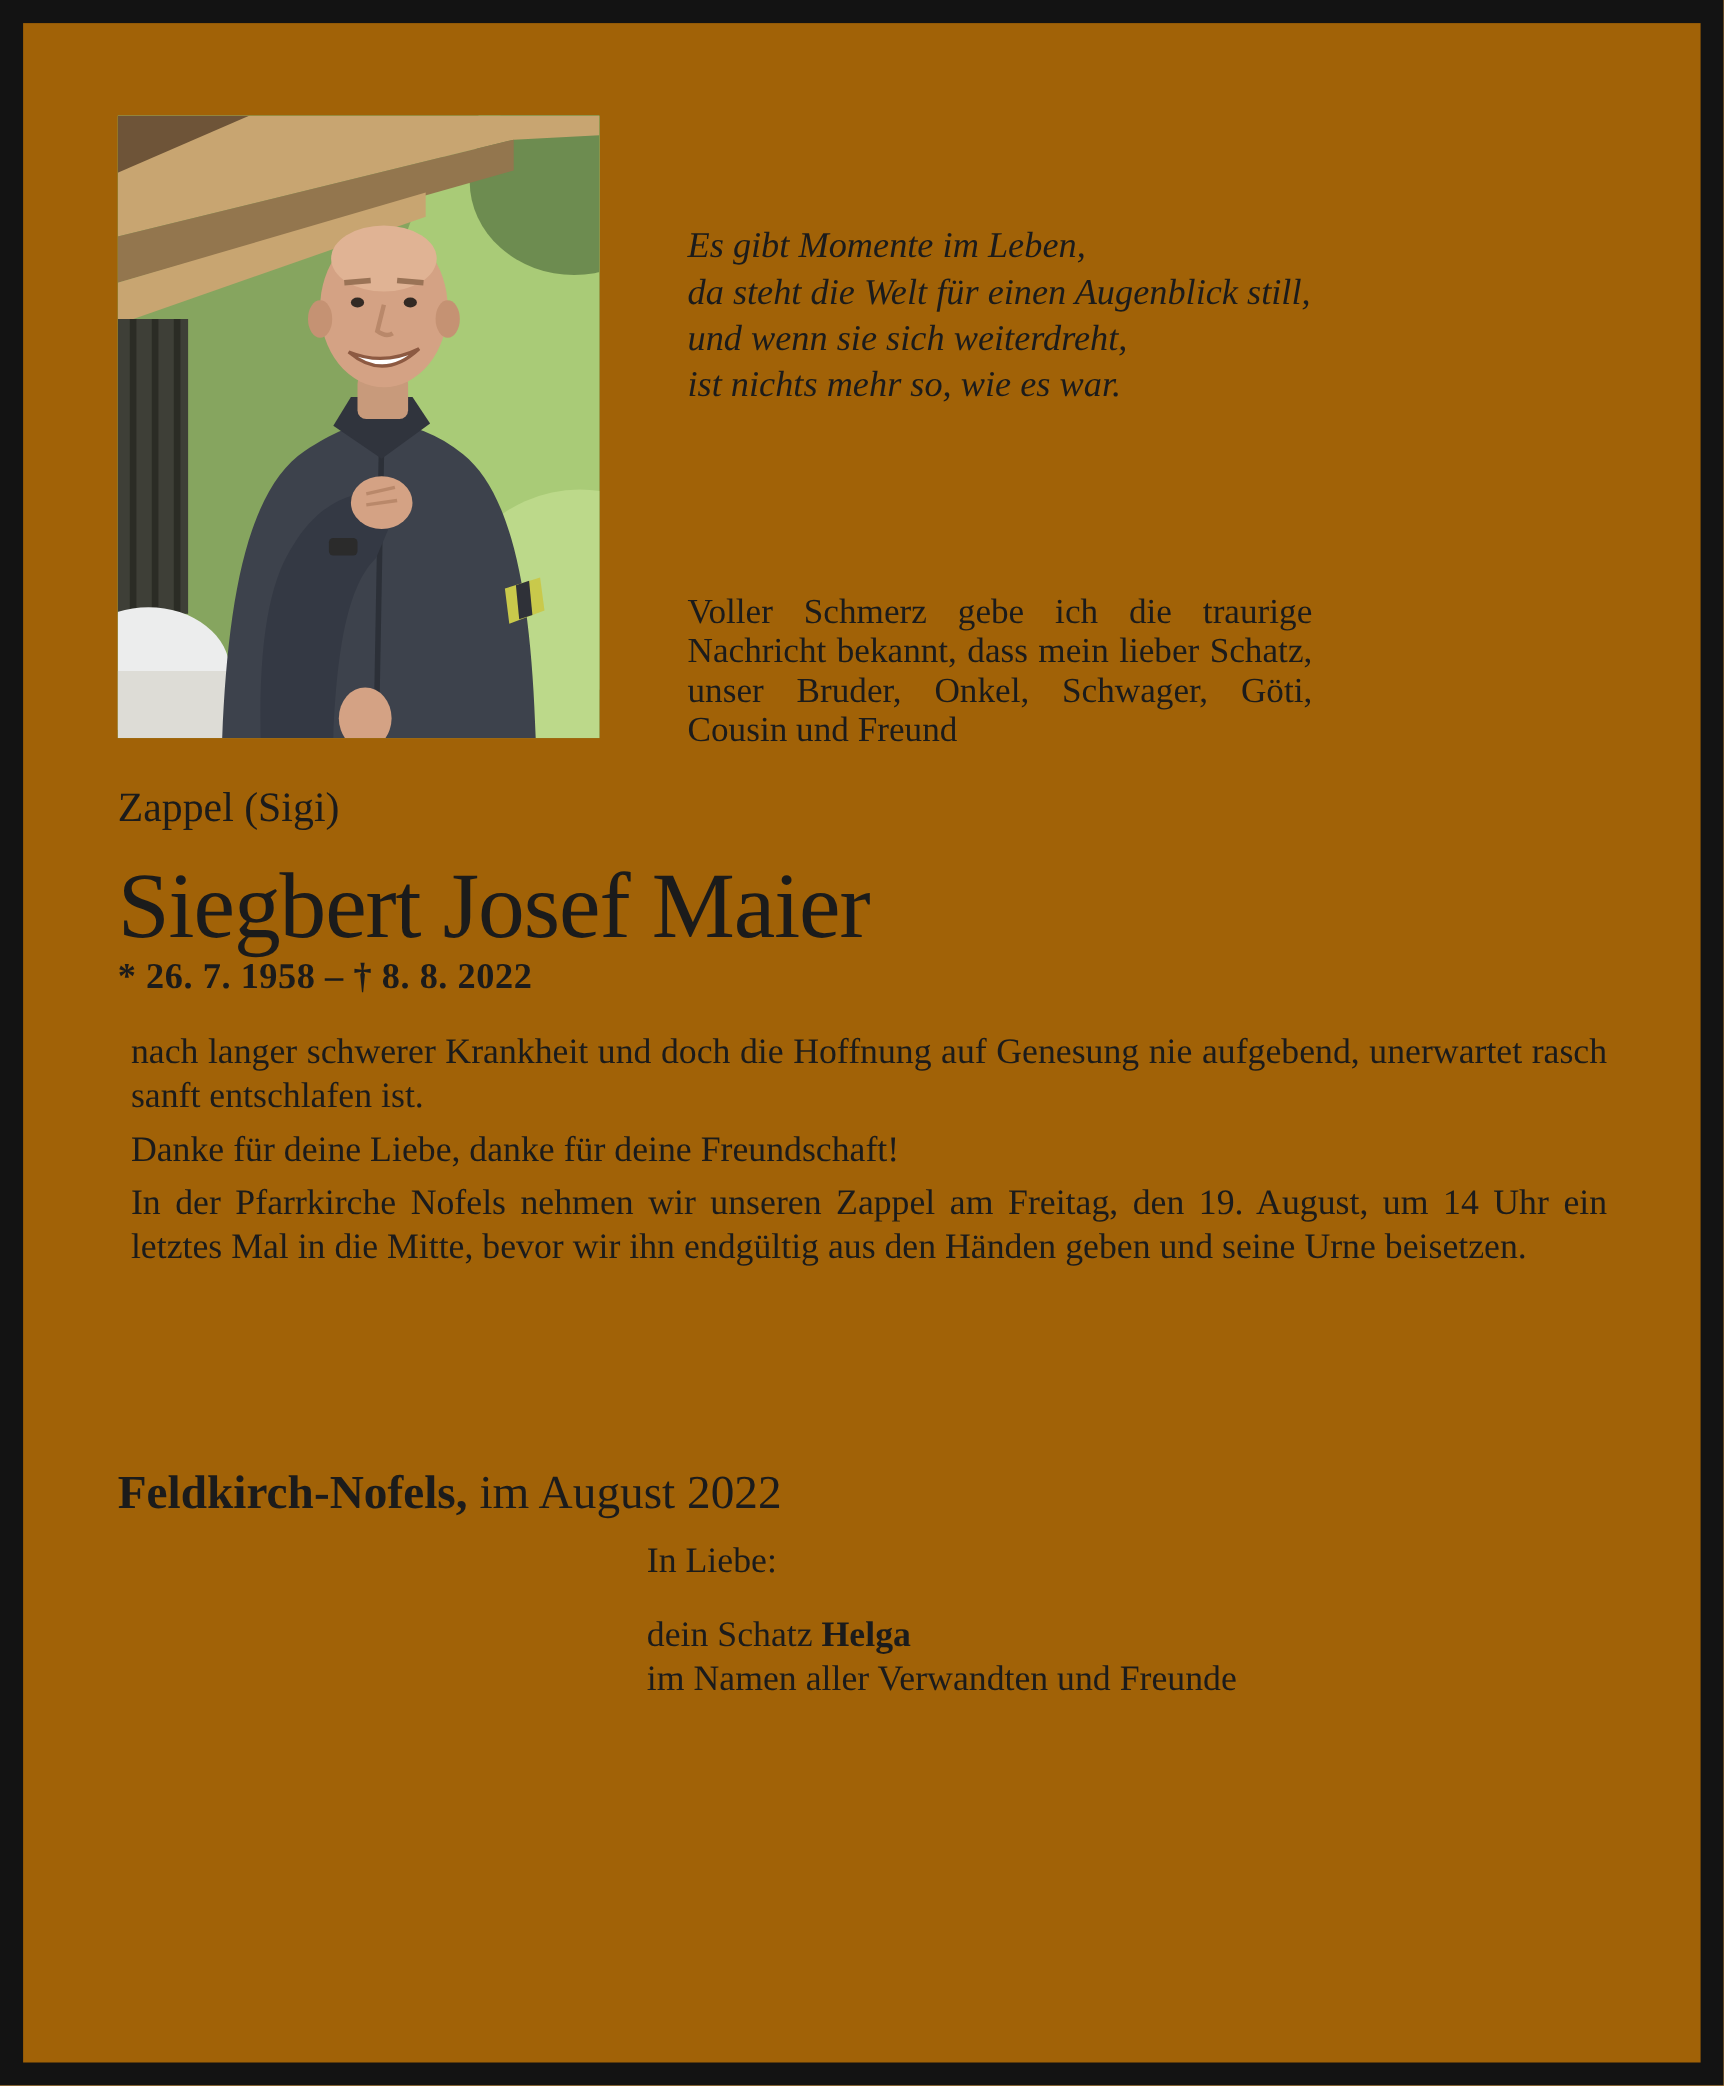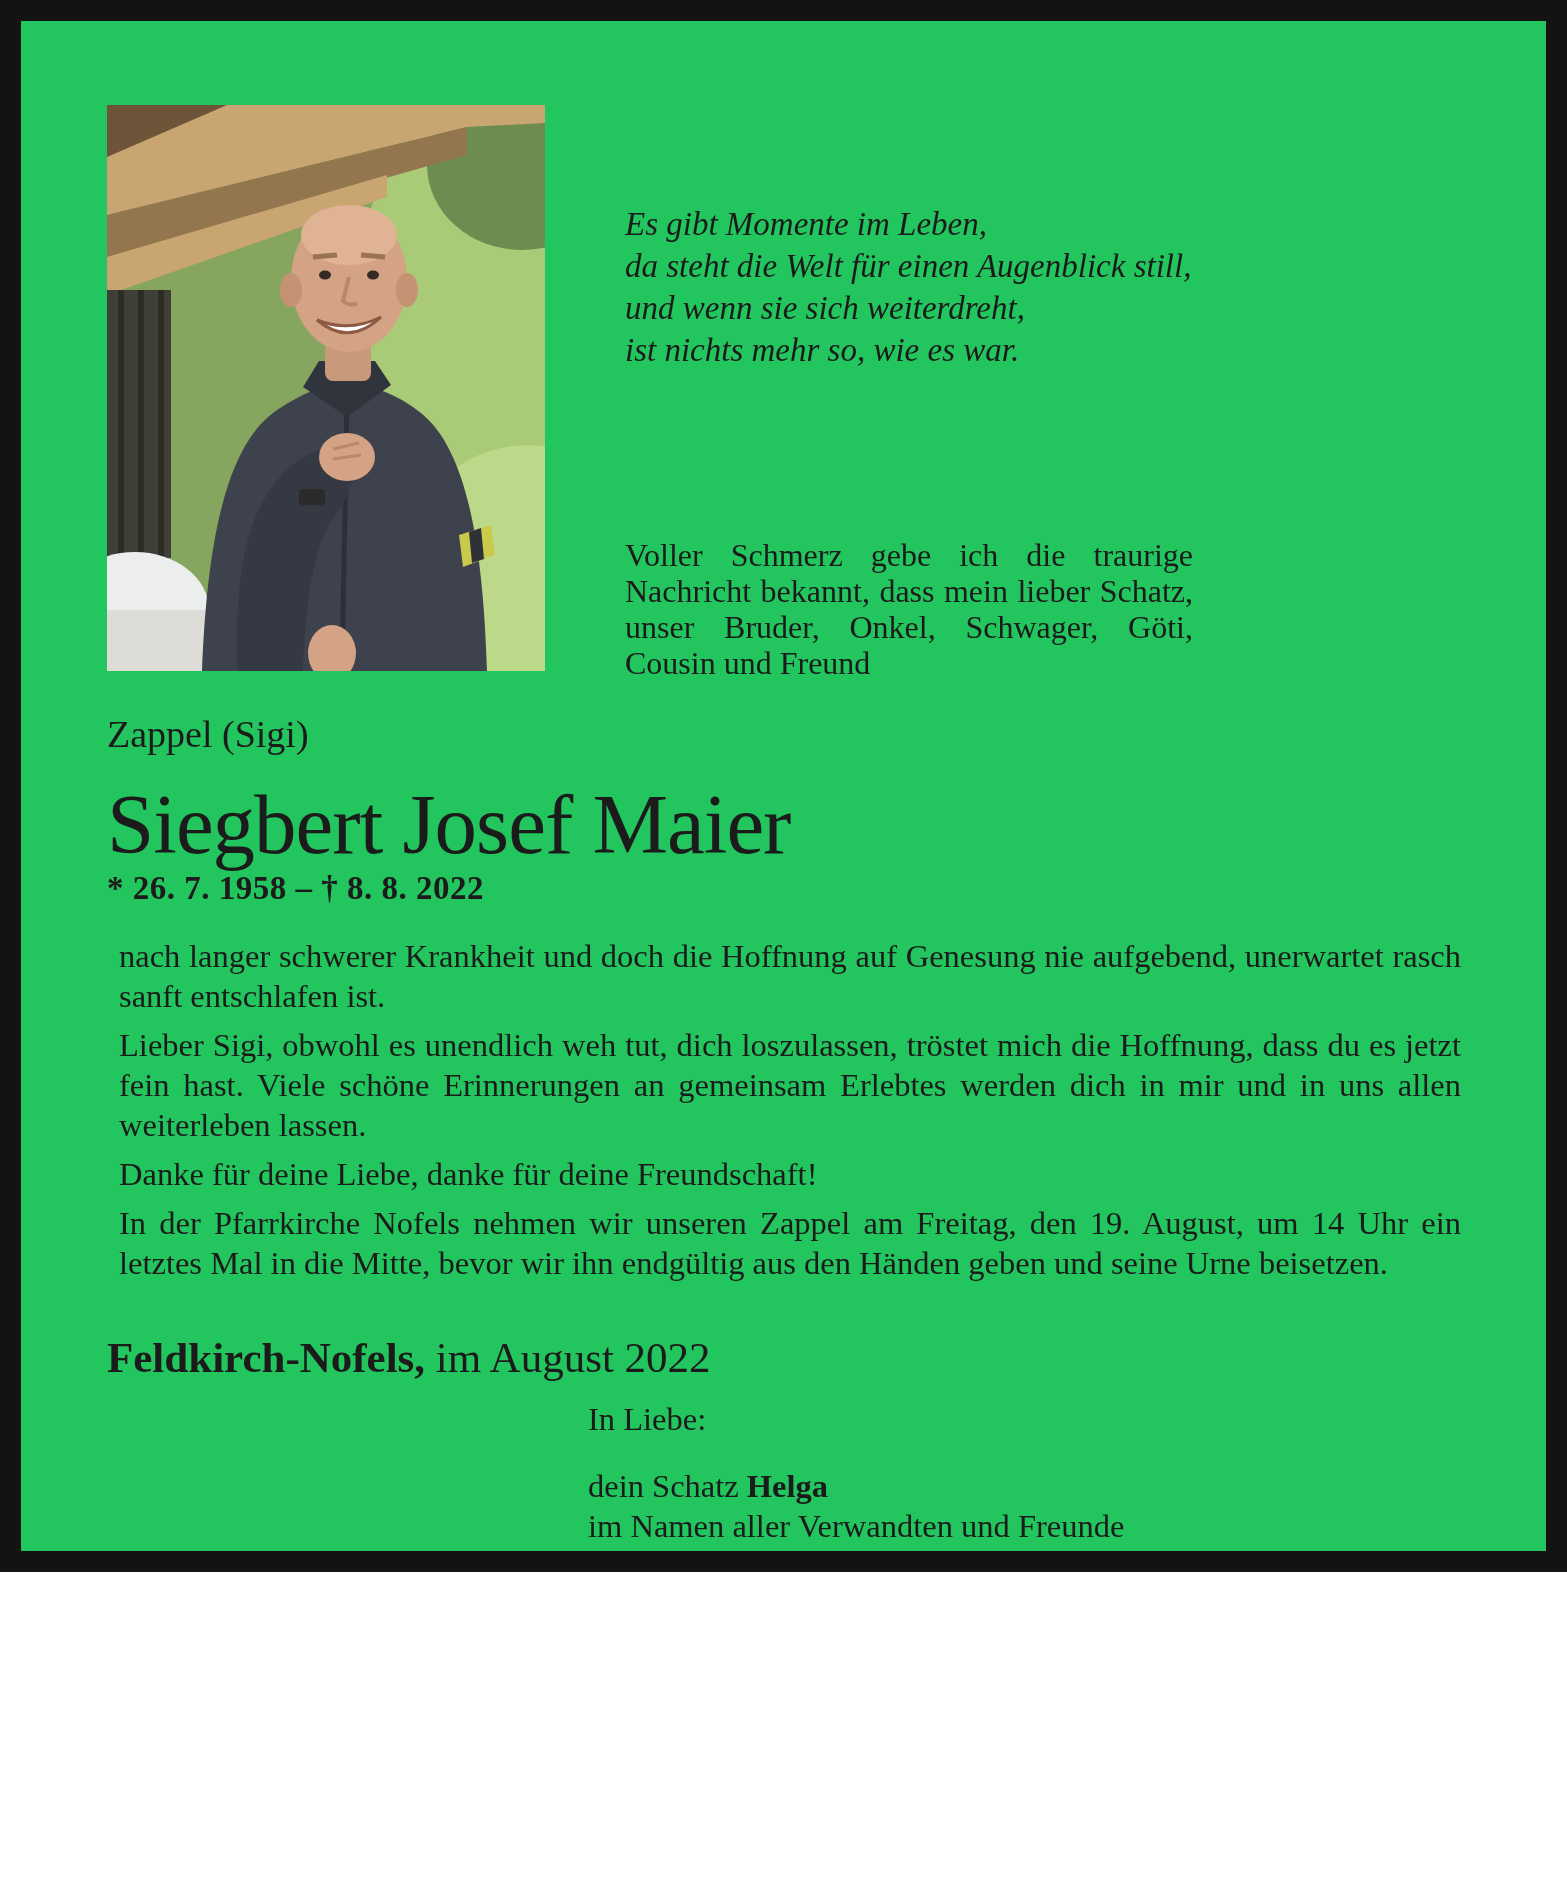--- a/index.html
+++ b/index.html
@@ -11,8 +11,8 @@
   }
   .page {
     position: relative;
-    width: 1567px; height: 1572px;
-    background: #22c55e;
+    width: 1567px; height: 1896px;
+    background: #a16207;
     overflow: hidden;
   }
   .frame {

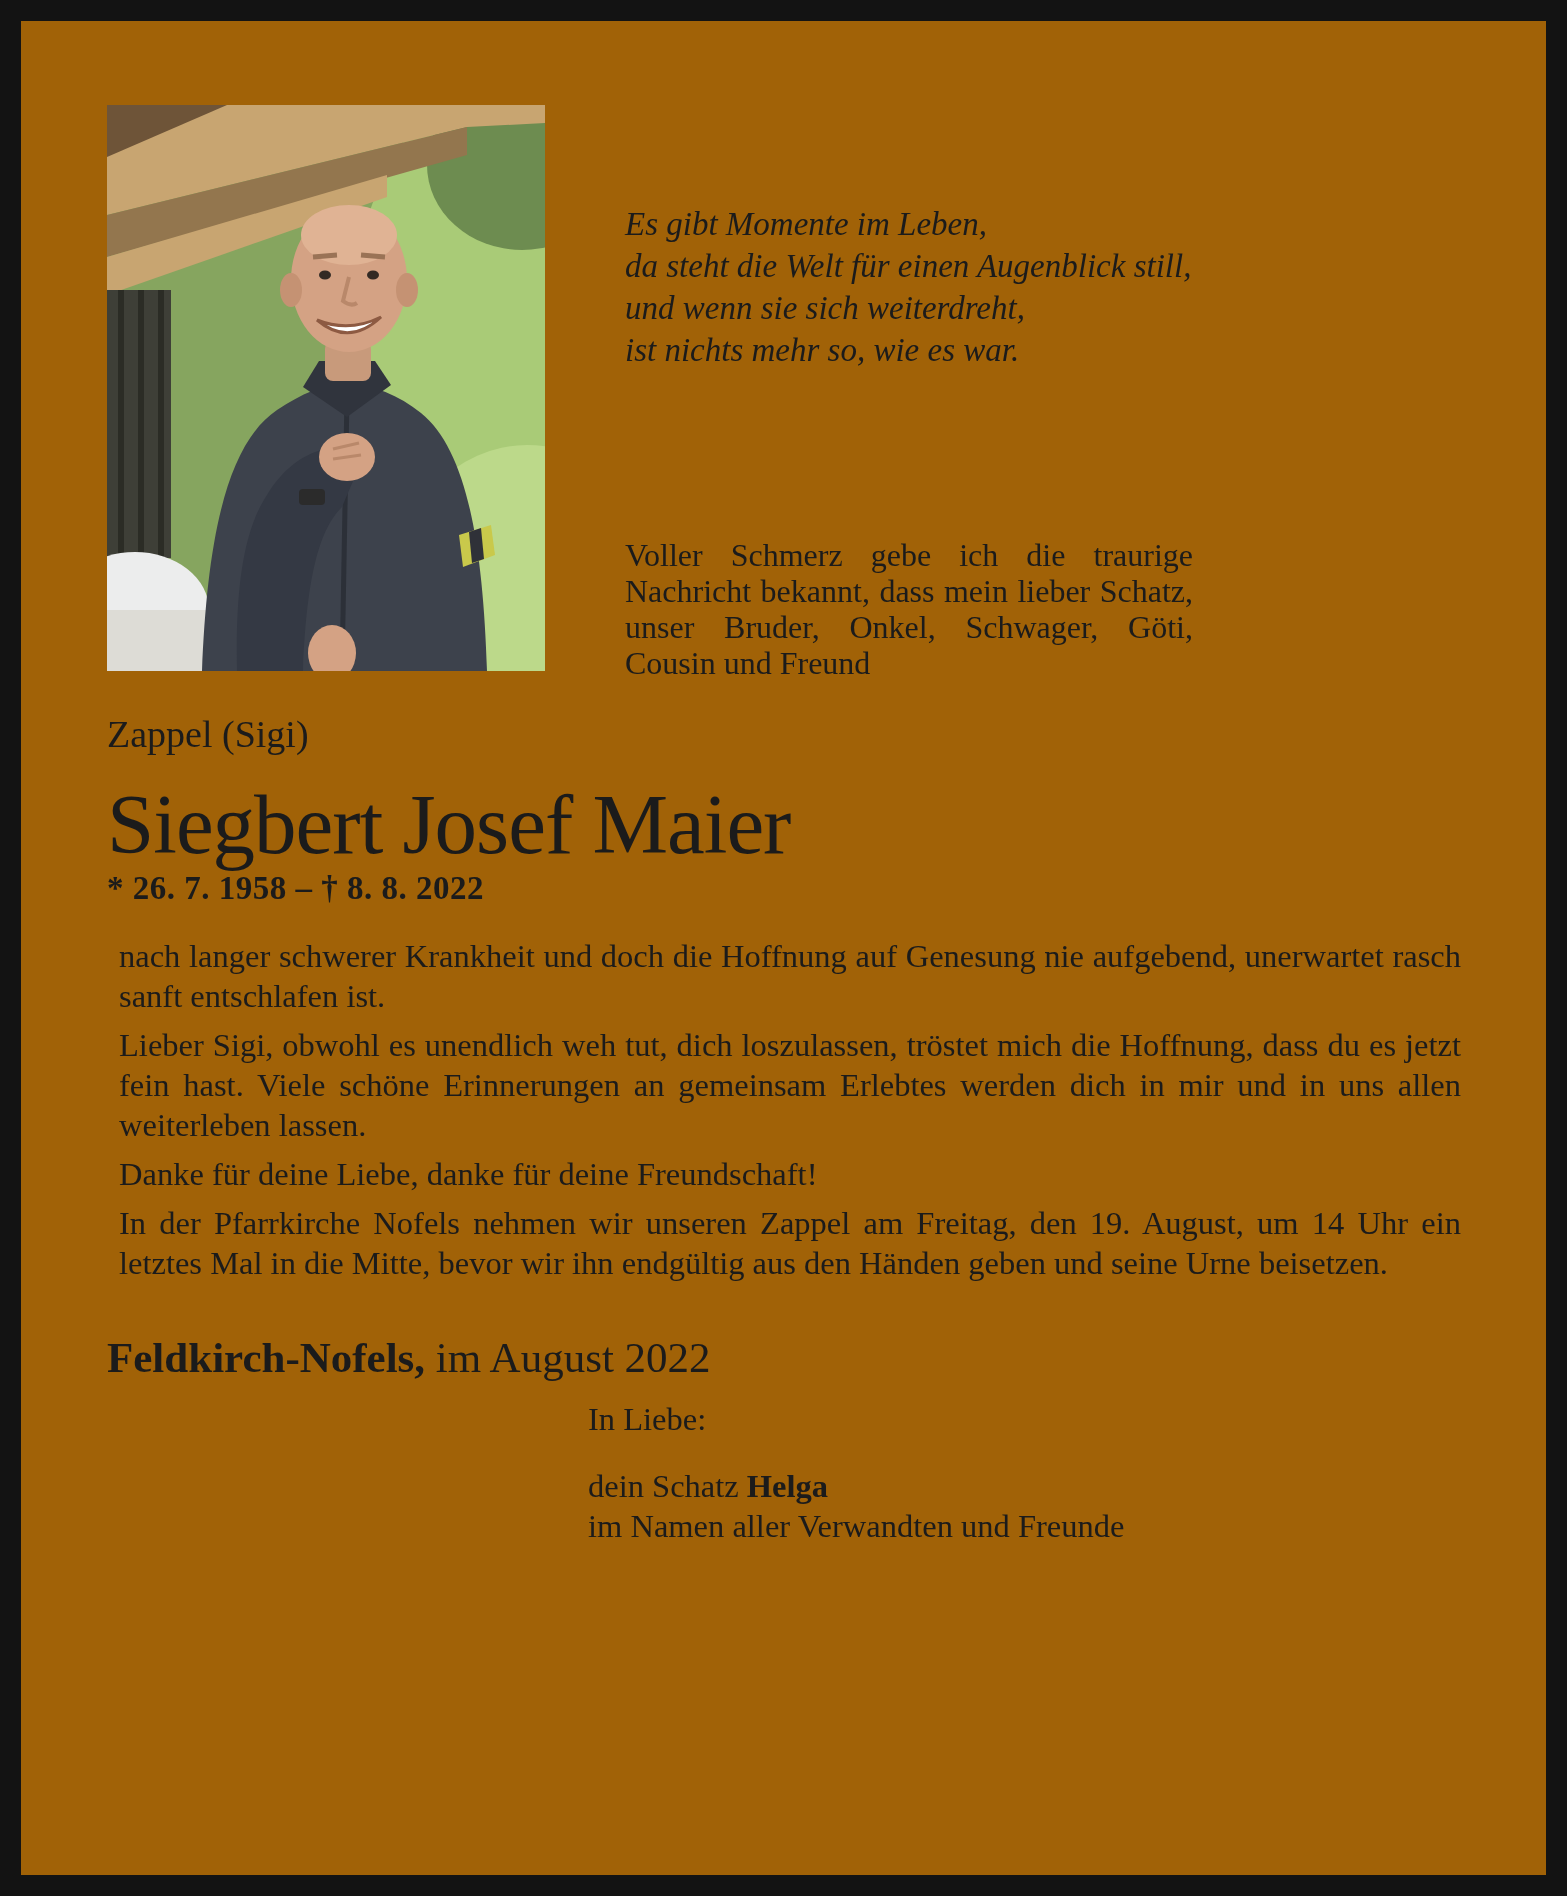--- a/index.html
+++ b/index.html
@@ -143,7 +143,6 @@
 
   <div class="body-text">
     <p>nach langer schwerer Krankheit und doch die Hoffnung auf Genesung nie aufgebend, unerwartet rasch sanft entschlafen ist.</p>
-    <p>Lieber Sigi, obwohl es unendlich weh tut, dich loszulassen, tröstet mich die Hoffnung, dass du es jetzt fein hast. Viele schöne Erinnerungen an gemeinsam Erlebtes werden dich in mir und in uns allen weiterleben lassen.</p>
     <p>Danke für deine Liebe, danke für deine Freundschaft!</p>
     <p>In der Pfarrkirche Nofels nehmen wir unseren Zappel am Freitag, den 19. August, um 14 Uhr ein letztes Mal in die Mitte, bevor wir ihn endgültig aus den Händen geben und seine Urne beisetzen.</p>
   </div>

